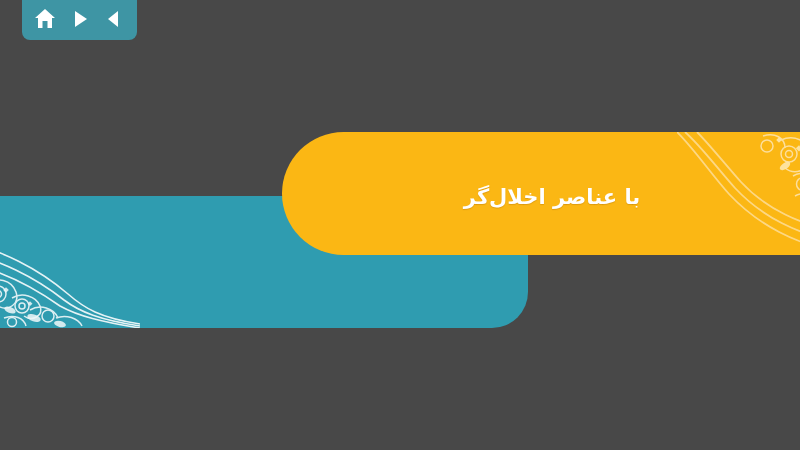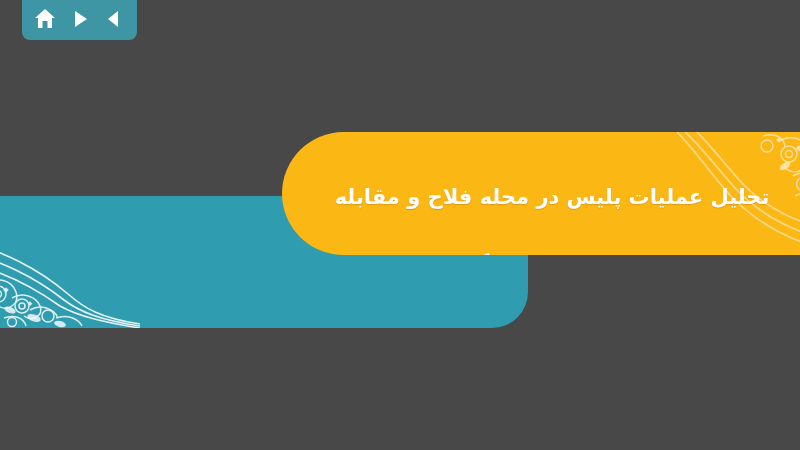--- a/index.html
+++ b/index.html
@@ -213,7 +213,6 @@
     </svg>
 
     <div id="title-text">
-      <span class="title-line">تحلیل عملیات پلیس در محله فلاح و مقابله</span>
       <span class="title-line">با عناصر اخلال‌گر</span>
     </div>
 

